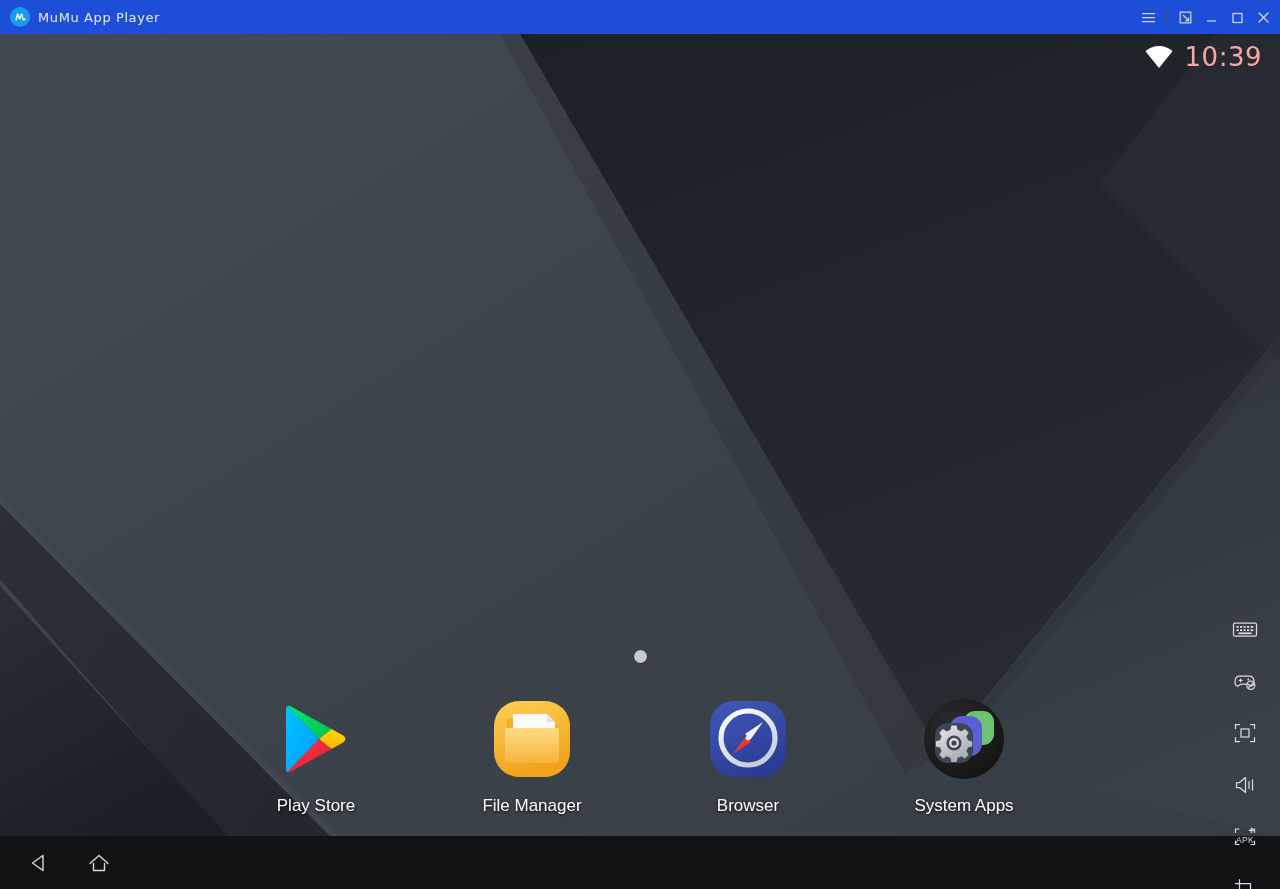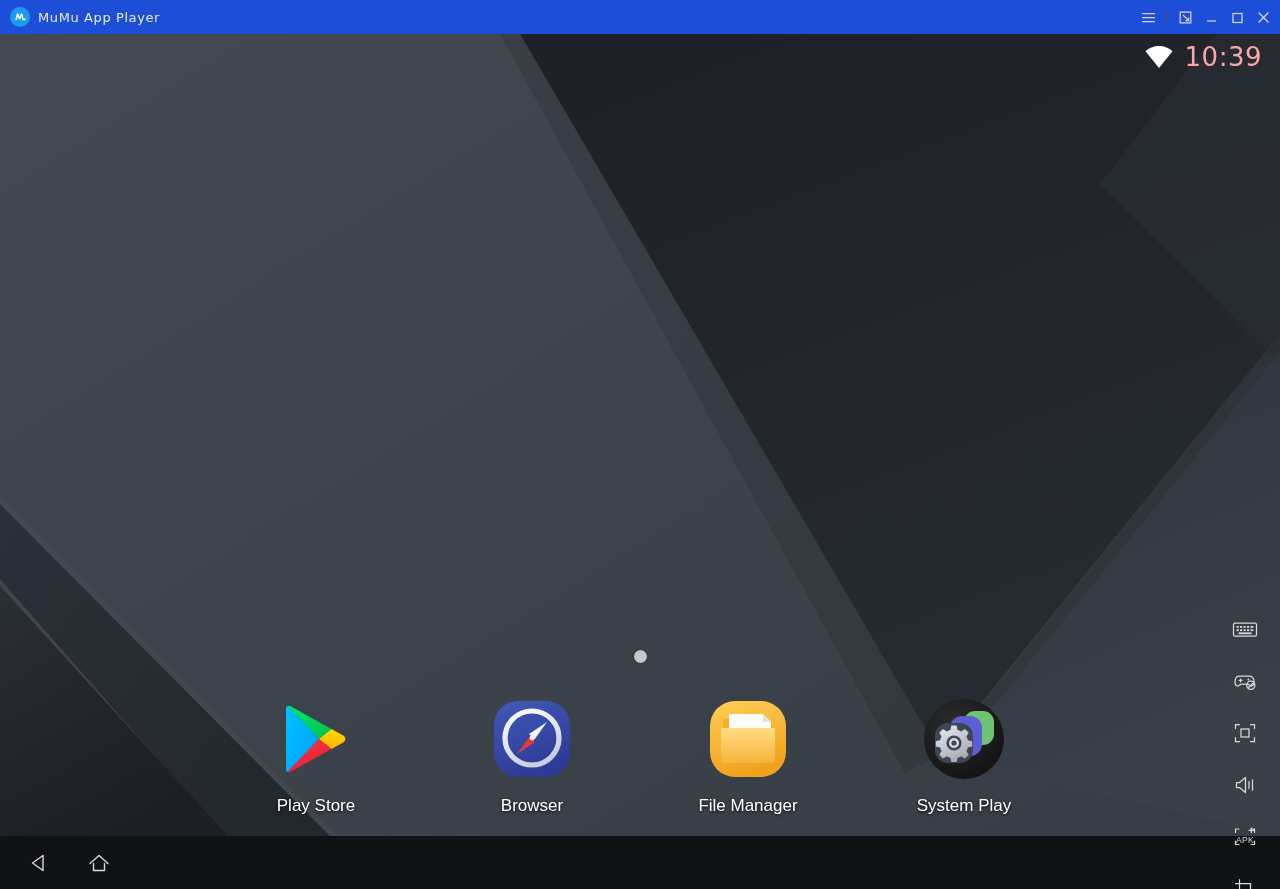--- a/index.html
+++ b/index.html
@@ -240,6 +240,32 @@
         <div class="app-ico">
           <svg width="84" height="84" viewBox="0 0 84 84">
             <defs>
+              <linearGradient id="fmBg" x1="0" y1="0" x2="0.3" y2="1">
+                <stop offset="0" stop-color="#ffcf55"></stop>
+                  <stop offset="1" stop-color="#f0a21d"></stop>
+              </linearGradient>
+              <linearGradient id="fmFront" x1="0" y1="0" x2="0" y2="1">
+                <stop offset="0" stop-color="#ffdc84"></stop>
+                  <stop offset="1" stop-color="#f6b33c"></stop>
+              </linearGradient>
+            </defs>
+            <rect x="4" y="4" width="76" height="76" rx="25" fill="url(#fmBg)"></rect>
+
+            <path d="M17 22 H36 L41 28 H67 V58 H17 Z" fill="#f3ae2c"></path>
+
+            <path d="M23 17 H57 L65 25 V52 H23 Z" fill="#fbfbf8"></path>
+            <path d="M57 17 L65 25 H57 Z" fill="#e3e3dd"></path>
+
+            <path d="M15 31 H69 V62 Q69 66 65 66 H19 Q15 66 15 62 Z" fill="url(#fmFront)"></path>
+          </svg>
+        </div>
+        <div class="app-lbl">File Manager</div>
+      </div>
+
+      <div class="app">
+        <div class="app-ico">
+          <svg width="84" height="84" viewBox="0 0 84 84">
+            <defs>
               <linearGradient id="brBg" x1="0" y1="0" x2="0.4" y2="1">
                 <stop offset="0" stop-color="#4159b8"></stop>
                   <stop offset="1" stop-color="#2c3c96"></stop>
@@ -258,32 +284,6 @@
           </svg>
         </div>
         <div class="app-lbl">Browser</div>
-      </div>
-
-      <div class="app">
-        <div class="app-ico">
-          <svg width="84" height="84" viewBox="0 0 84 84">
-            <defs>
-              <linearGradient id="fmBg" x1="0" y1="0" x2="0.3" y2="1">
-                <stop offset="0" stop-color="#ffcf55"></stop>
-                  <stop offset="1" stop-color="#f0a21d"></stop>
-              </linearGradient>
-              <linearGradient id="fmFront" x1="0" y1="0" x2="0" y2="1">
-                <stop offset="0" stop-color="#ffdc84"></stop>
-                  <stop offset="1" stop-color="#f6b33c"></stop>
-              </linearGradient>
-            </defs>
-            <rect x="4" y="4" width="76" height="76" rx="25" fill="url(#fmBg)"></rect>
-
-            <path d="M17 22 H36 L41 28 H67 V58 H17 Z" fill="#f3ae2c"></path>
-
-            <path d="M23 17 H57 L65 25 V52 H23 Z" fill="#fbfbf8"></path>
-            <path d="M57 17 L65 25 H57 Z" fill="#e3e3dd"></path>
-
-            <path d="M15 31 H69 V62 Q69 66 65 66 H19 Q15 66 15 62 Z" fill="url(#fmFront)"></path>
-          </svg>
-        </div>
-        <div class="app-lbl">File Manager</div>
       </div>
 
       <div class="app">

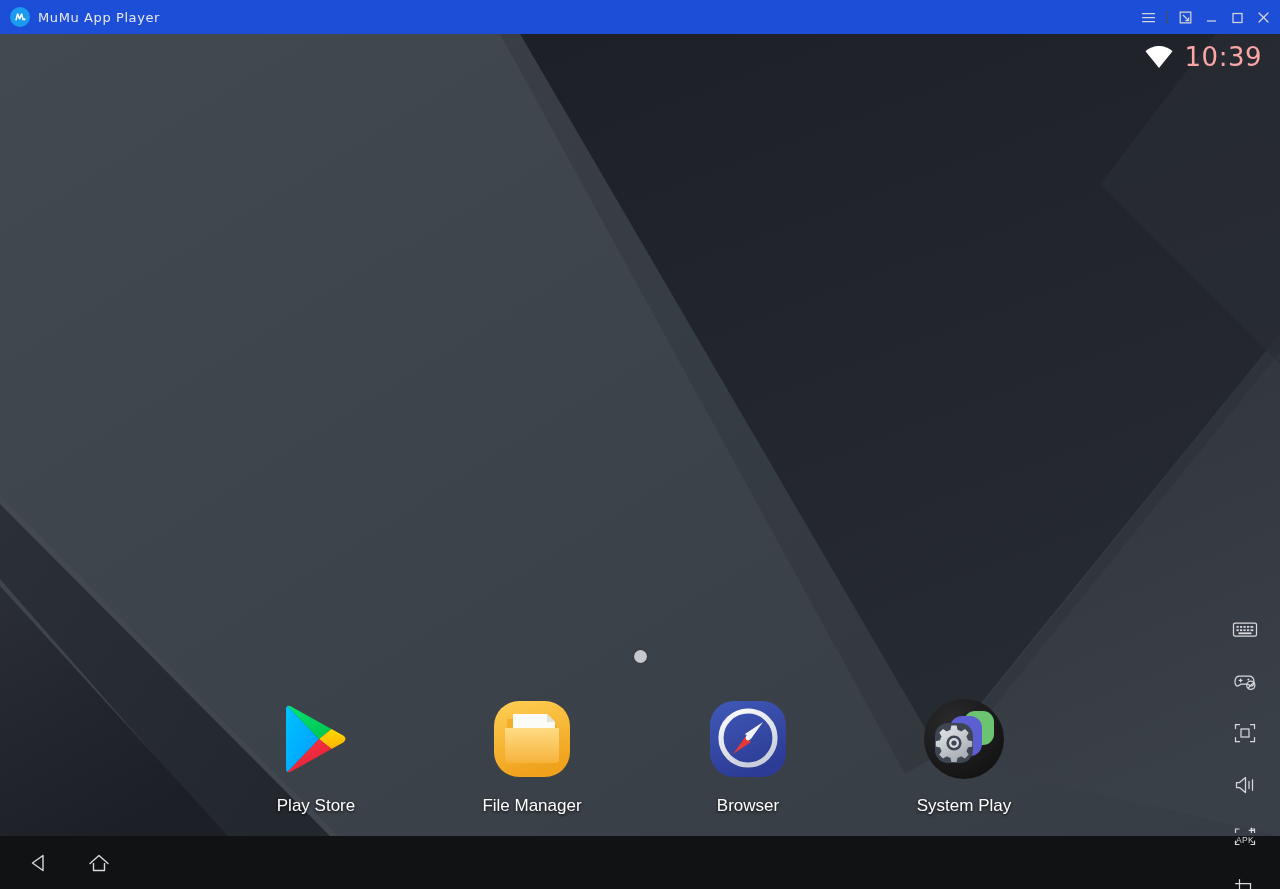--- a/index.html
+++ b/index.html
@@ -314,7 +314,7 @@
             </g>
           </svg>
         </div>
-        <div class="app-lbl">System Play</div>
+        <div class="app-lbl">System Apps</div>
       </div>
 
     </div>

